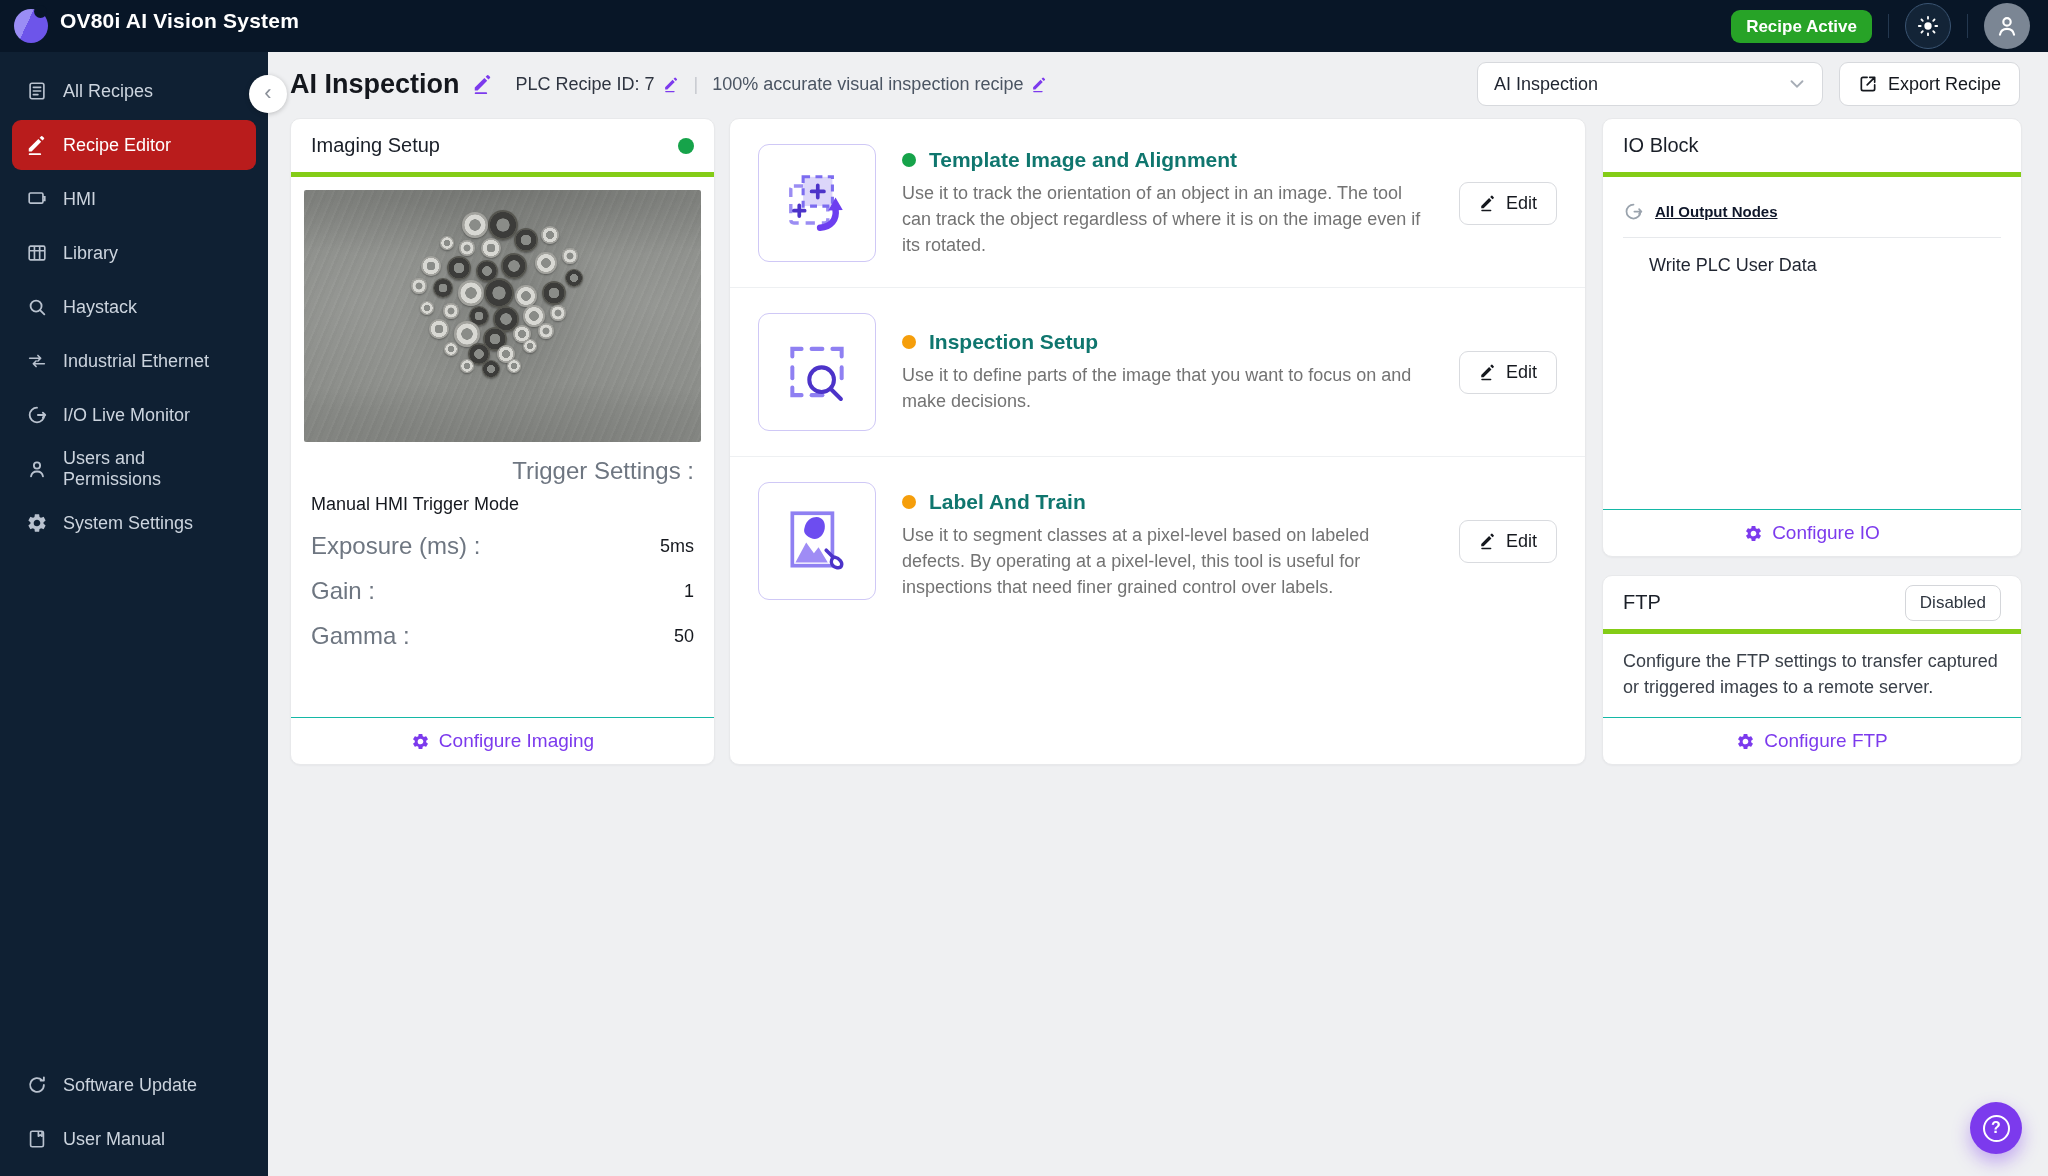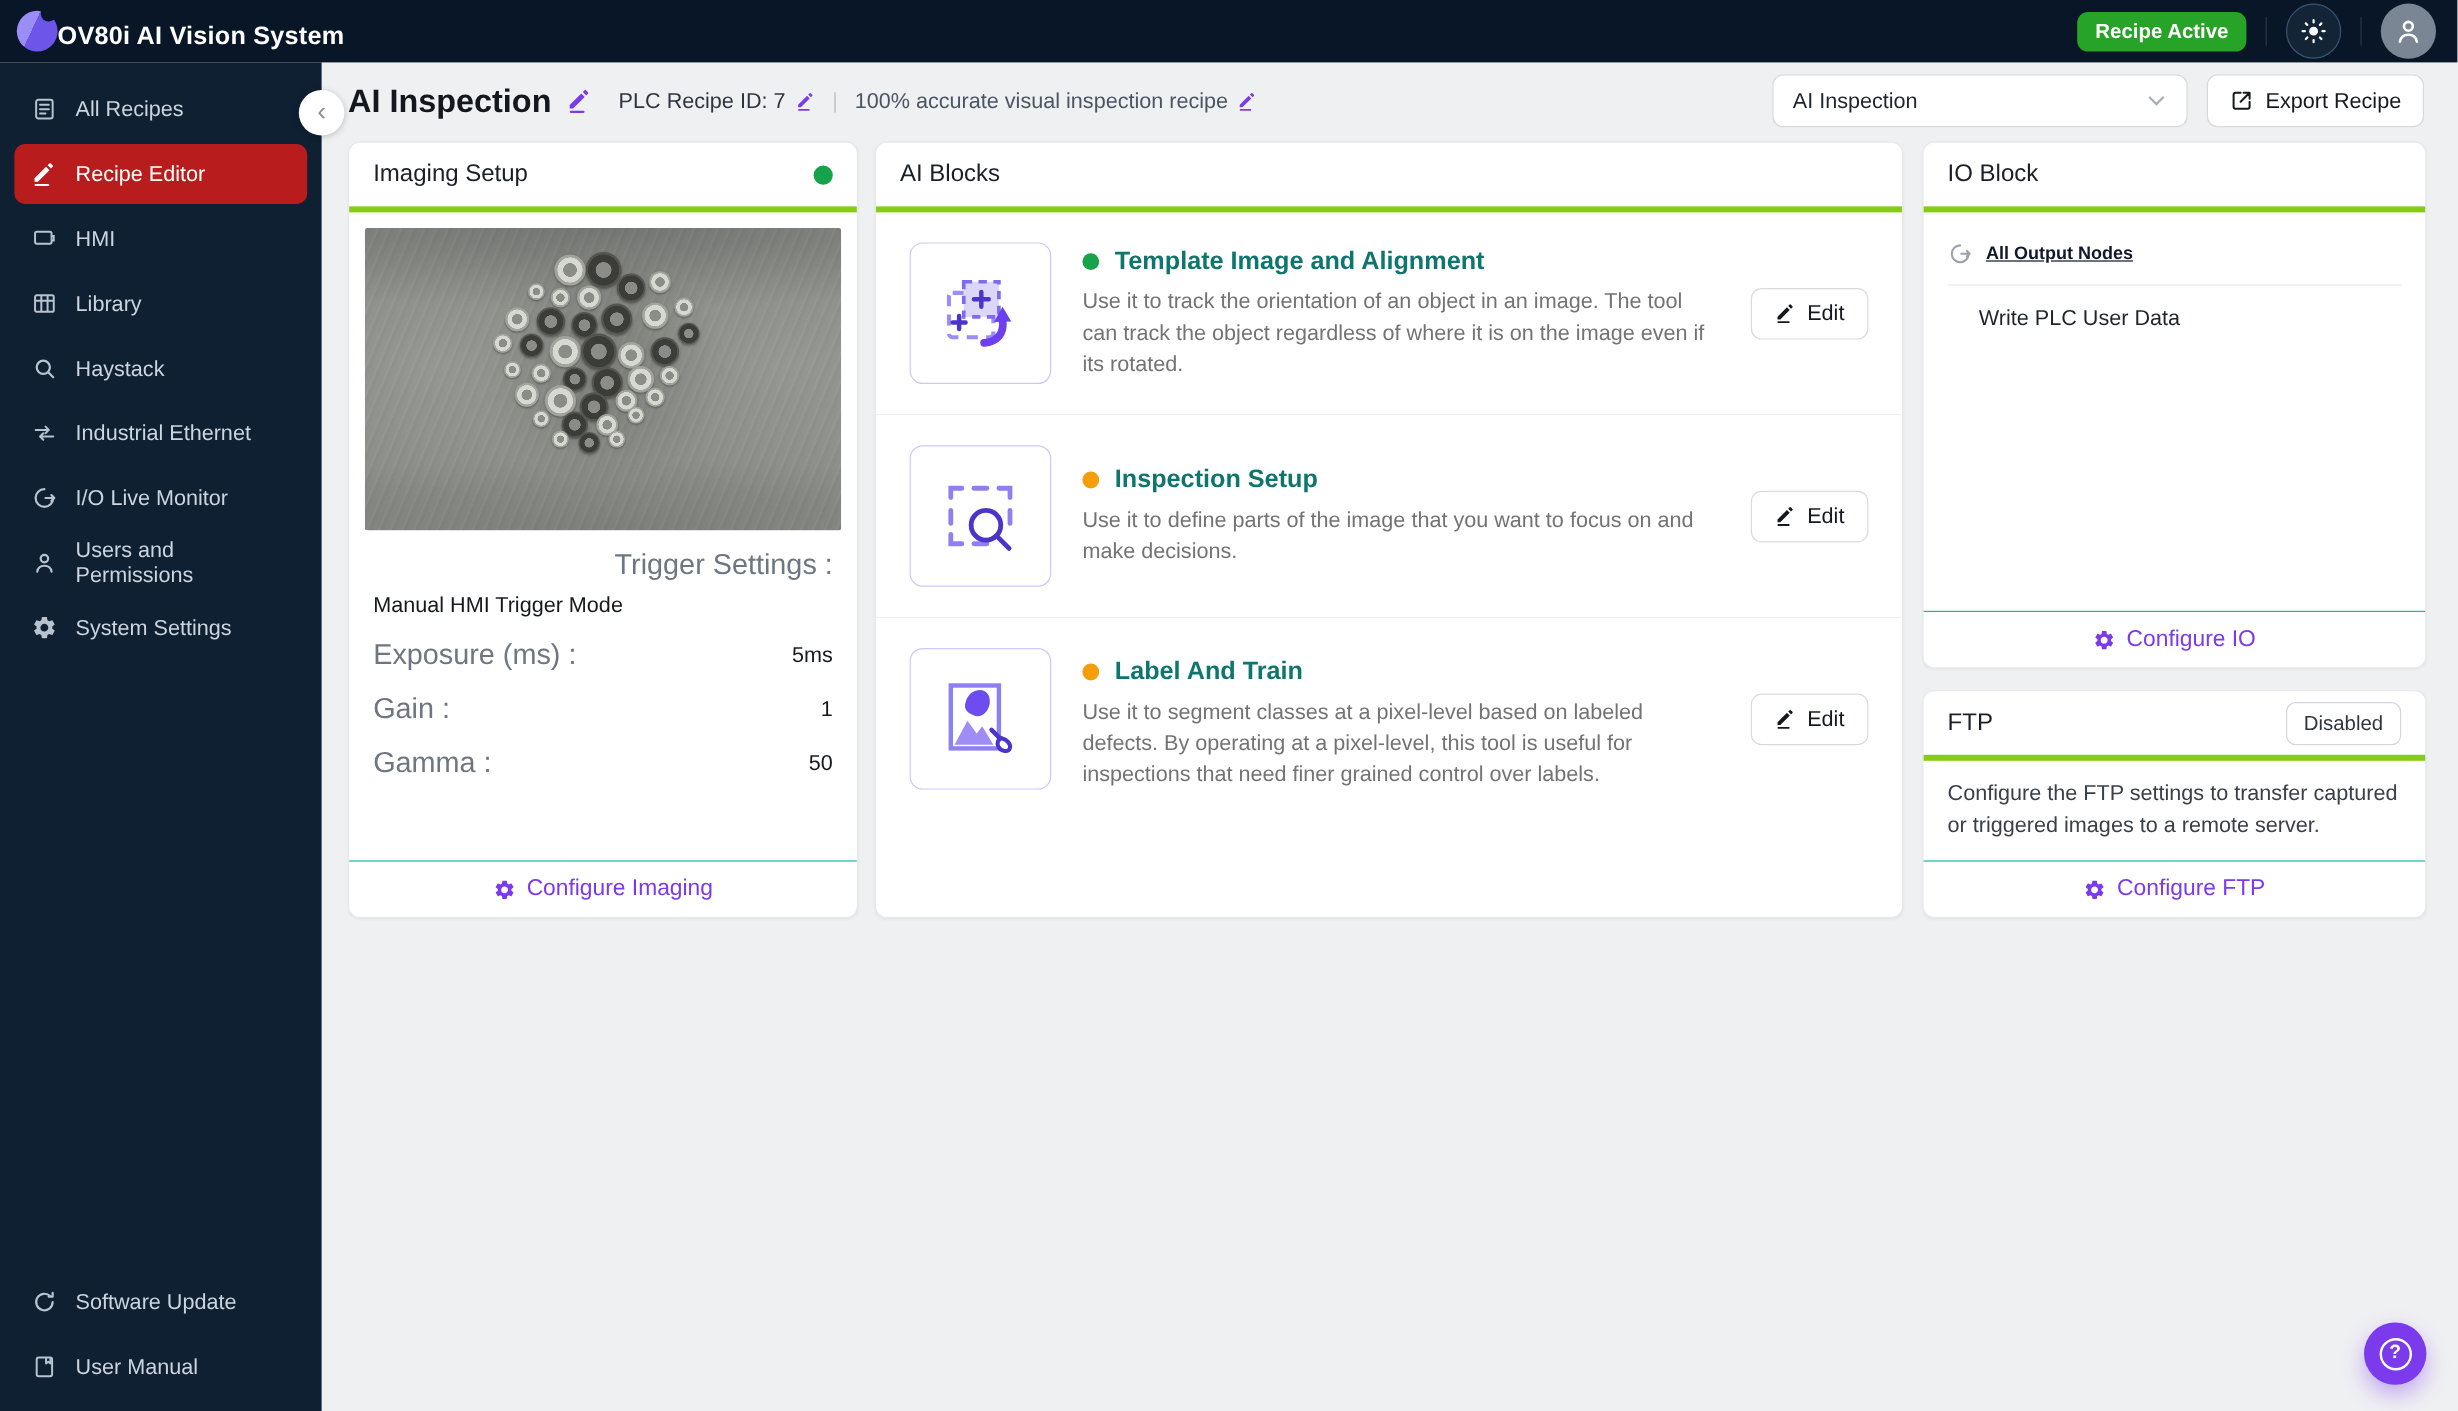--- a/index.html
+++ b/index.html
@@ -18,7 +18,7 @@
     background:#081627; display:flex; align-items:center; justify-content:space-between;
     padding:0 18px 0 14px; z-index:30;
   }
-  .brand { display:flex; align-items:flex-end; gap:0; }
+  .brand { display:flex; align-items:flex-start; gap:12px; }
   .logo {
     width:34px; height:34px; border-radius:50%;
     background:linear-gradient(115deg,#9a8df5 40%,#6d55ea 40%);

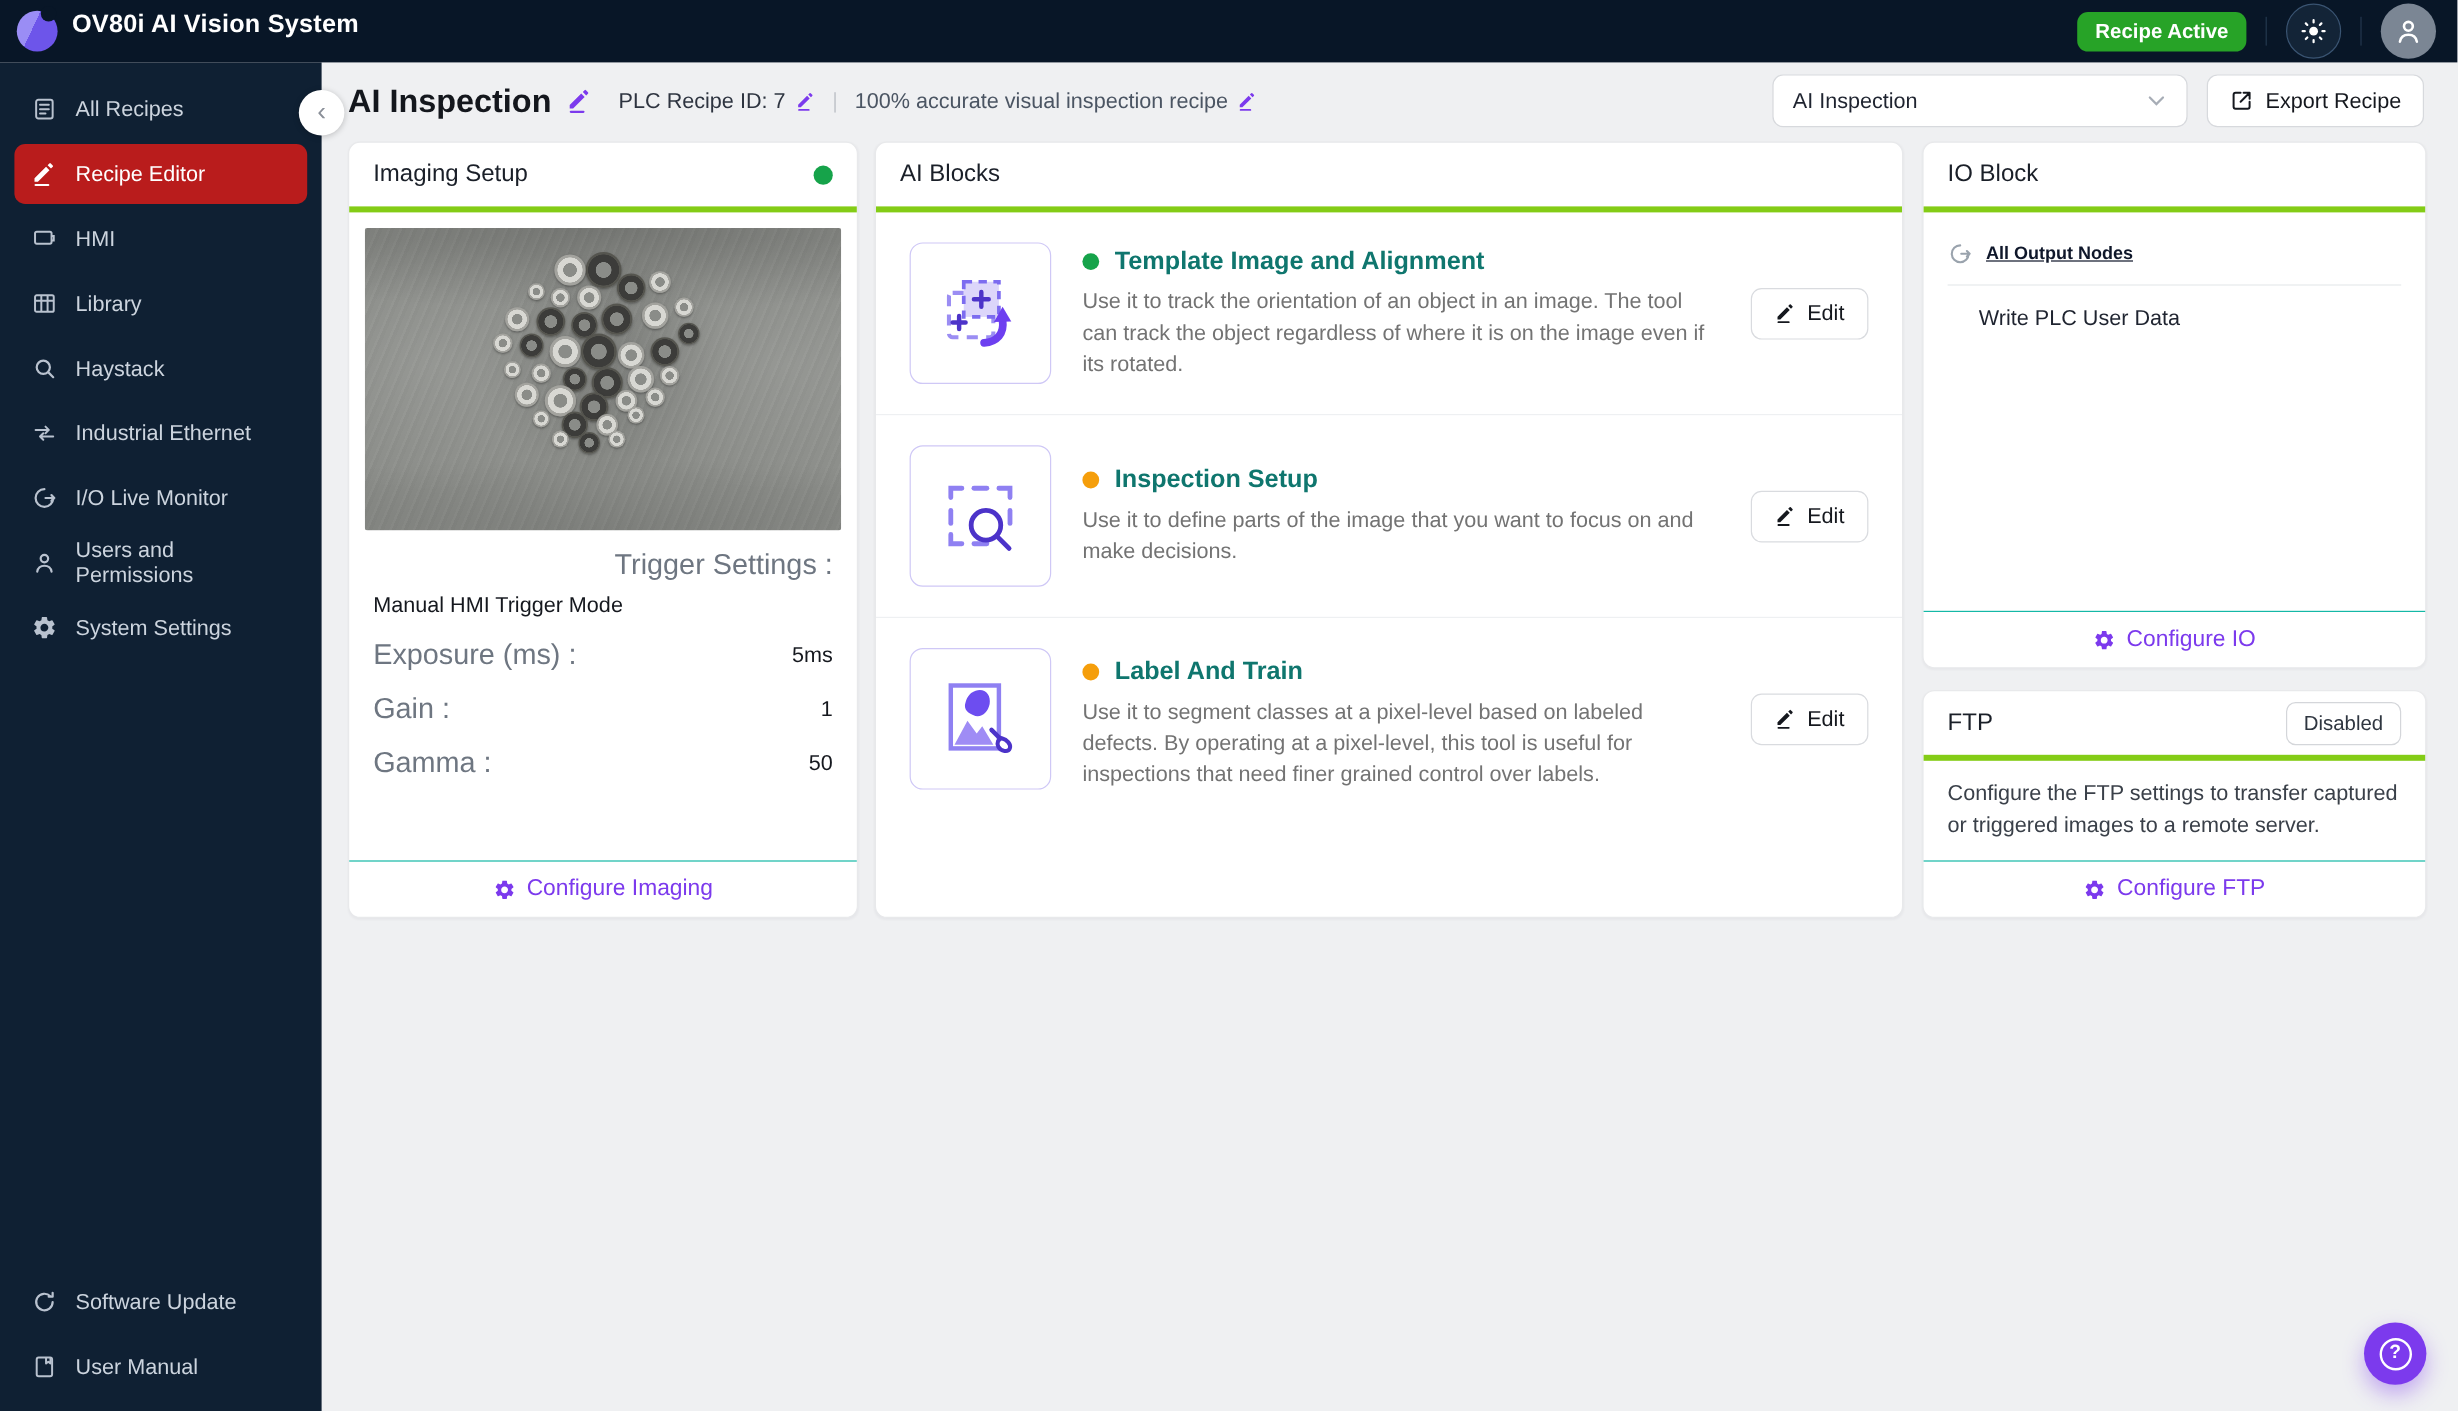--- a/index.html
+++ b/index.html
@@ -447,9 +447,6 @@
     </section>
 
     <section class="card blocks-card">
-      <div class="card-header">
-        <span class="card-title">AI Blocks</span>
-      </div>
 
       <div class="block-row">
         <div class="block-ico">

